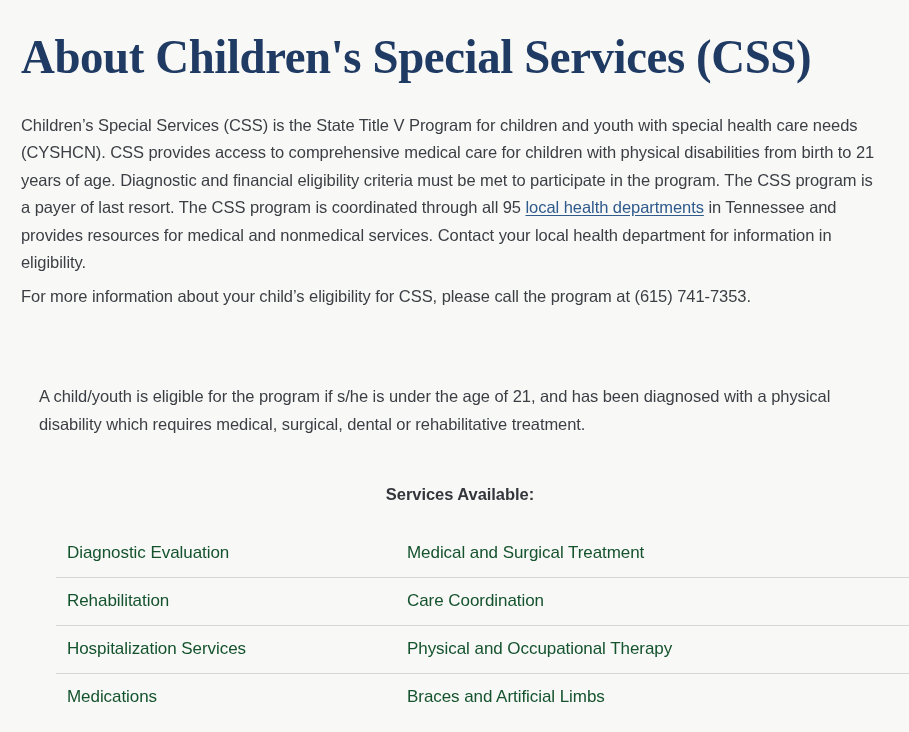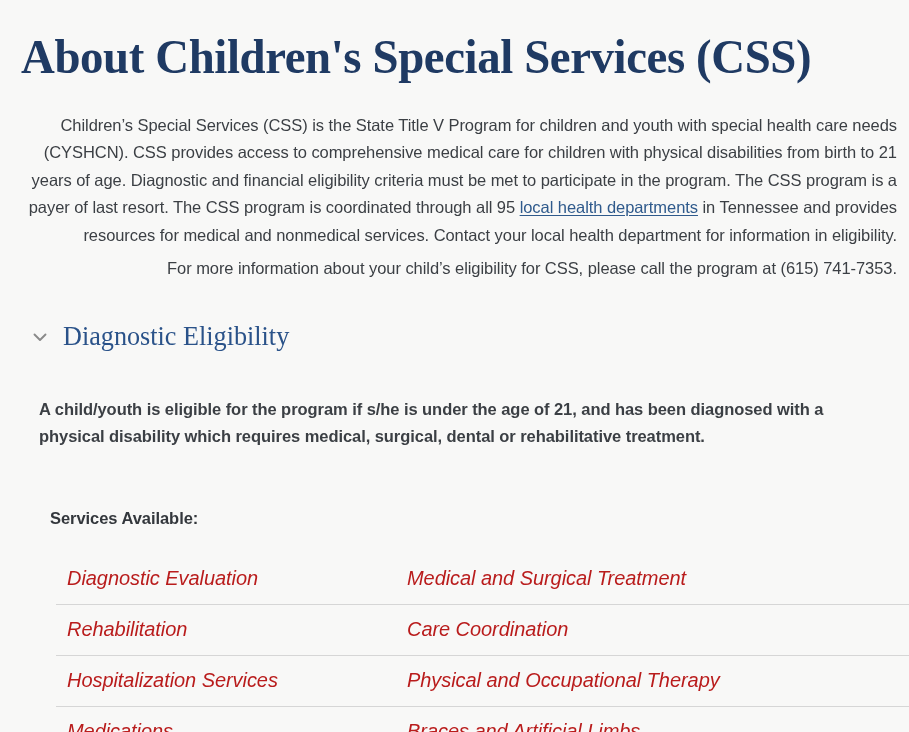--- a/index.html
+++ b/index.html
@@ -19,7 +19,7 @@
     width: 909px;
     height: 612px;
     box-sizing: border-box;
-    padding: 0 12px 0 21px;
+    padding: 0 28px 0 21px;
   }
 
   

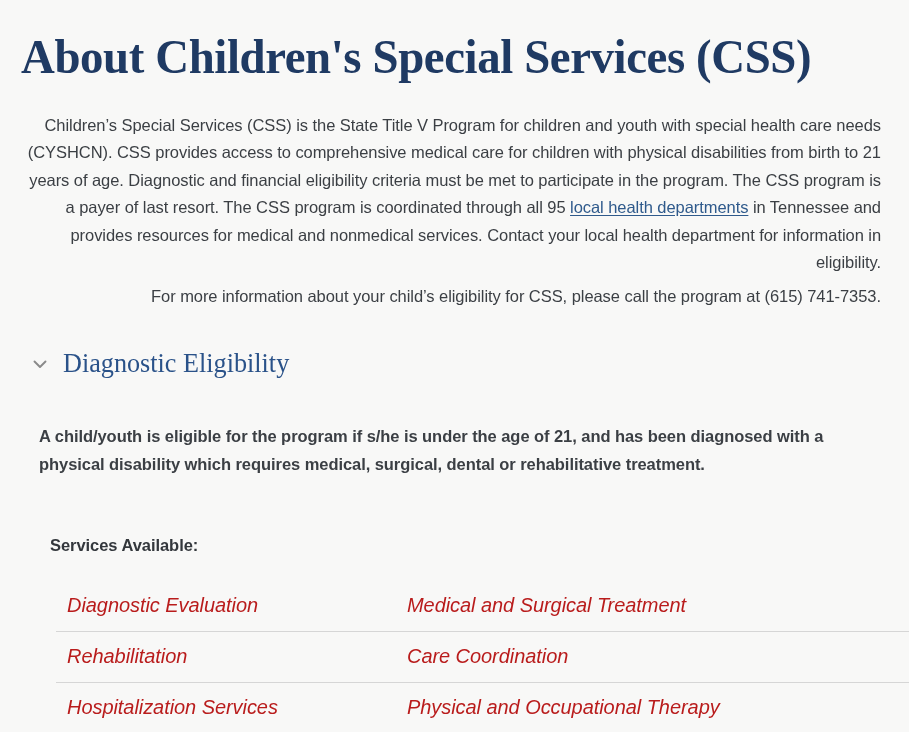--- a/index.html
+++ b/index.html
@@ -47,7 +47,7 @@
     line-height: 27.5px;
     color: #3b3f44;
     letter-spacing: -0.06px;
-    text-align: right;
+    text-align: left;
   }
   .body-par + .body-par {
     margin-top: 6px;

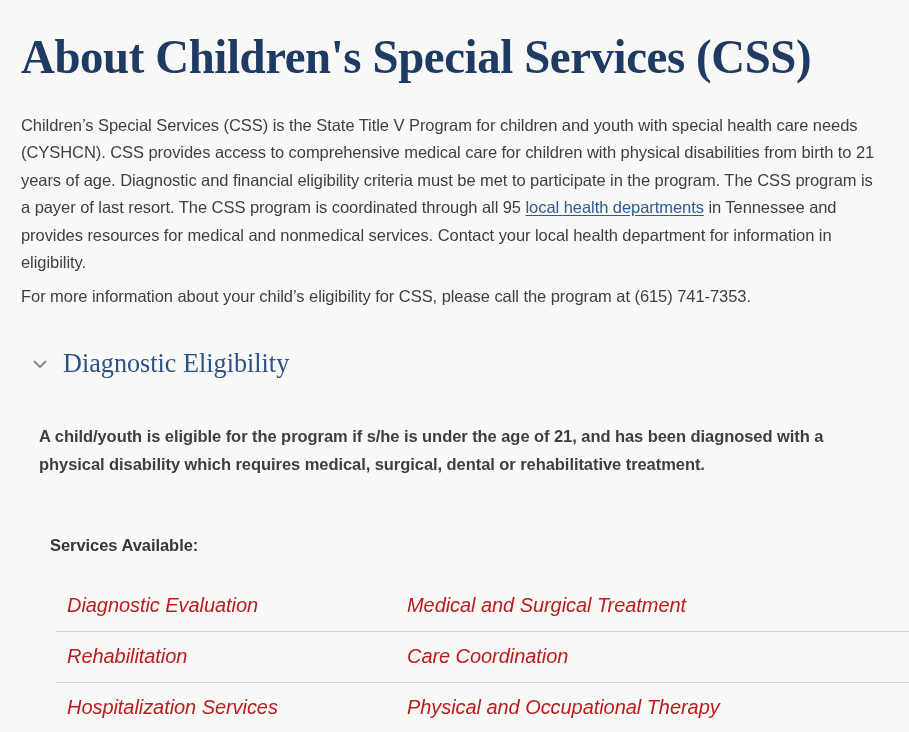--- a/index.html
+++ b/index.html
@@ -154,14 +154,6 @@
 
   <div class="accordion">
 
-    <div class="accordion-header">
-      <span class="chevron-icon">
-        <svg width="22" height="22" viewBox="0 0 22 22" aria-hidden="true">
-          <path d="M5.5 8.5 L11 14 L16.5 8.5" fill="none" stroke="#8a8a8a" stroke-width="1.9" stroke-linecap="round" stroke-linejoin="round"></path>
-        </svg>
-      </span>
-      <span class="accordion-title">Diagnostic Eligibility</span>
-    </div>
 
     <div class="accordion-body">
       <p class="accordion-par">A child/youth is eligible for the program if s/he is under the age of 21, and has been diagnosed with a physical disability which requires medical, surgical, dental or rehabilitative treatment.</p>

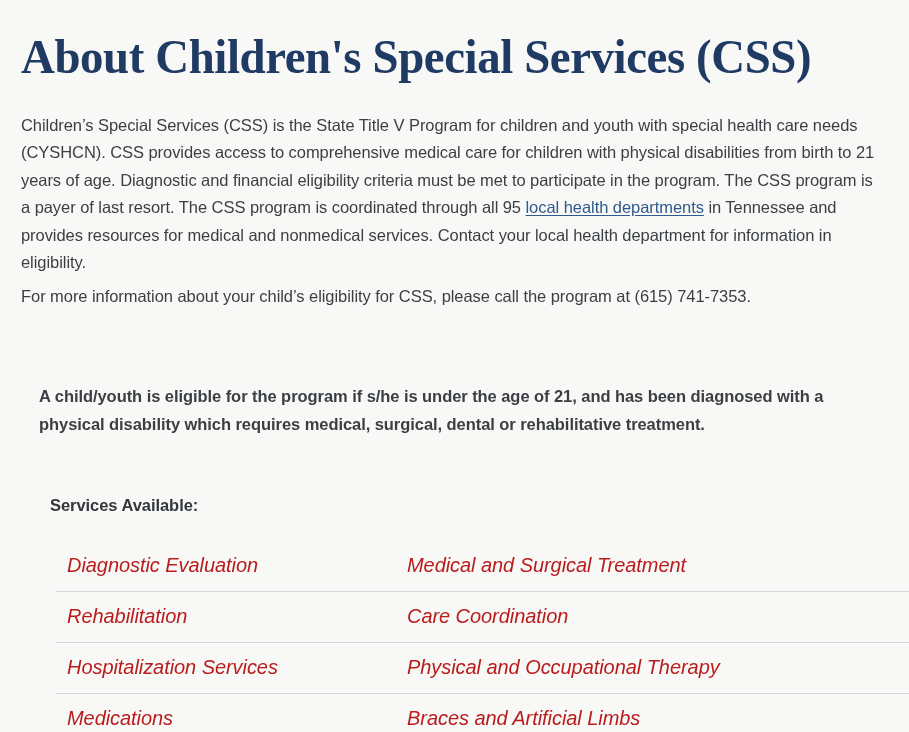--- a/index.html
+++ b/index.html
@@ -104,7 +104,6 @@
     color: #3b3f44;
     letter-spacing: -0.06px;
     max-width: 800px;
-    font-weight: bold;
   }
 
   .services-heading {

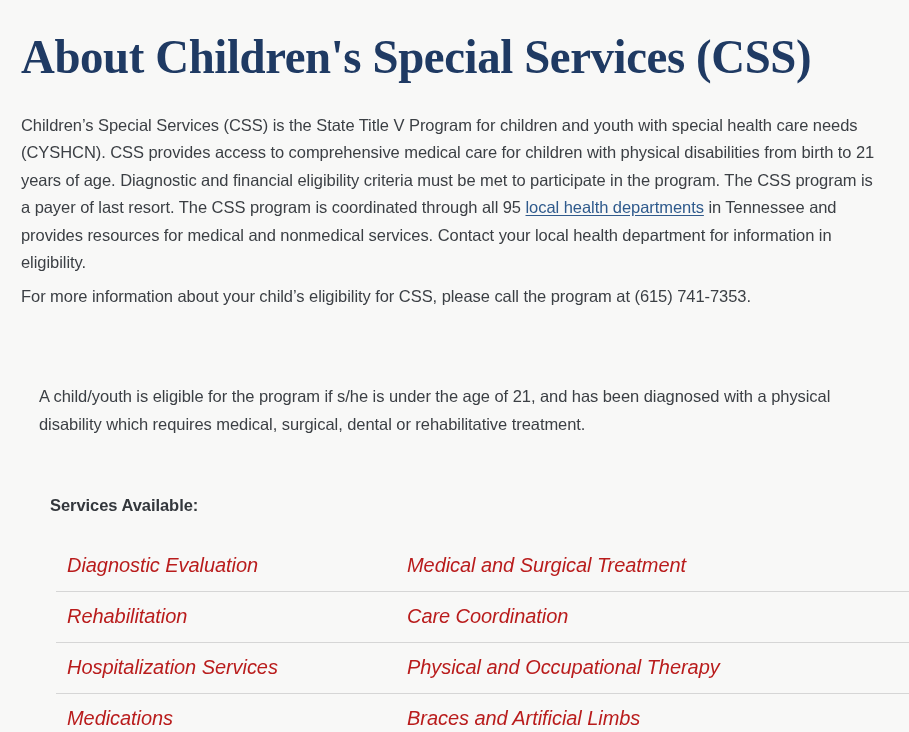--- a/index.html
+++ b/index.html
@@ -107,12 +107,13 @@
   }
 
   .services-heading {
-    margin: 11px;
+    margin: 0;
     padding-top: 47px;
     font-size: 16.5px;
     font-weight: 700;
     color: #33373c;
     letter-spacing: -0.05px;
+    text-align: center;
   }
 
   

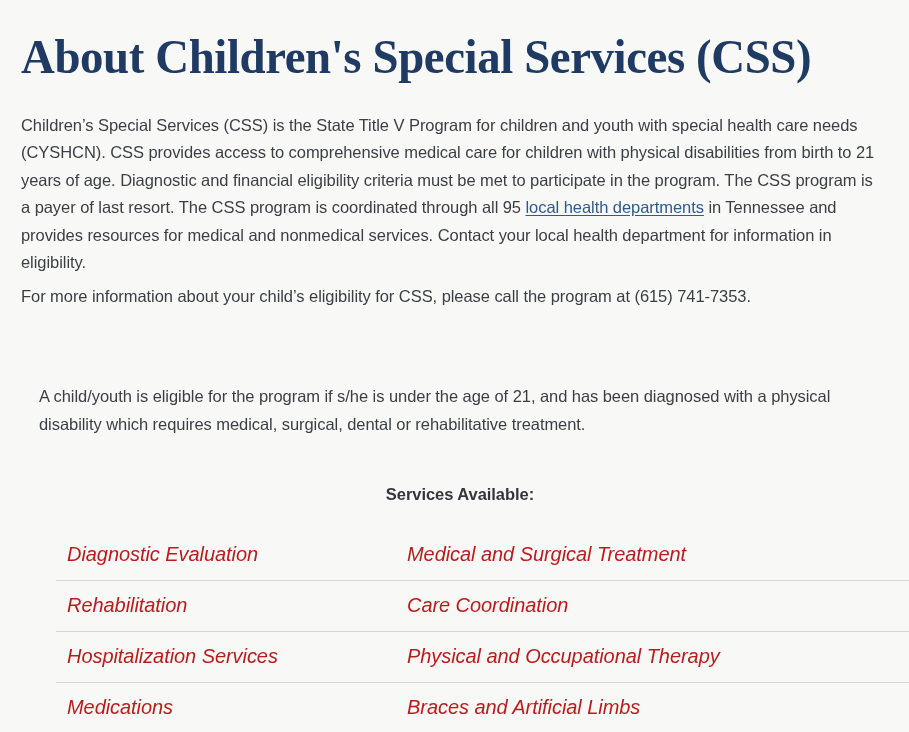--- a/index.html
+++ b/index.html
@@ -125,13 +125,12 @@
     table-layout: fixed;
   }
   .services-table td {
-    font-size: 20px;
-    color: #b91c1c;
+    font-size: 17px;
+    color: #14532d;
     letter-spacing: -0.06px;
     padding: 13px 0 14px 11px;
     border-bottom: 1px solid #d6d6d6;
     vertical-align: middle;
-    font-style: italic;
   }
   .services-table tr:last-child td {
     border-bottom: none;

